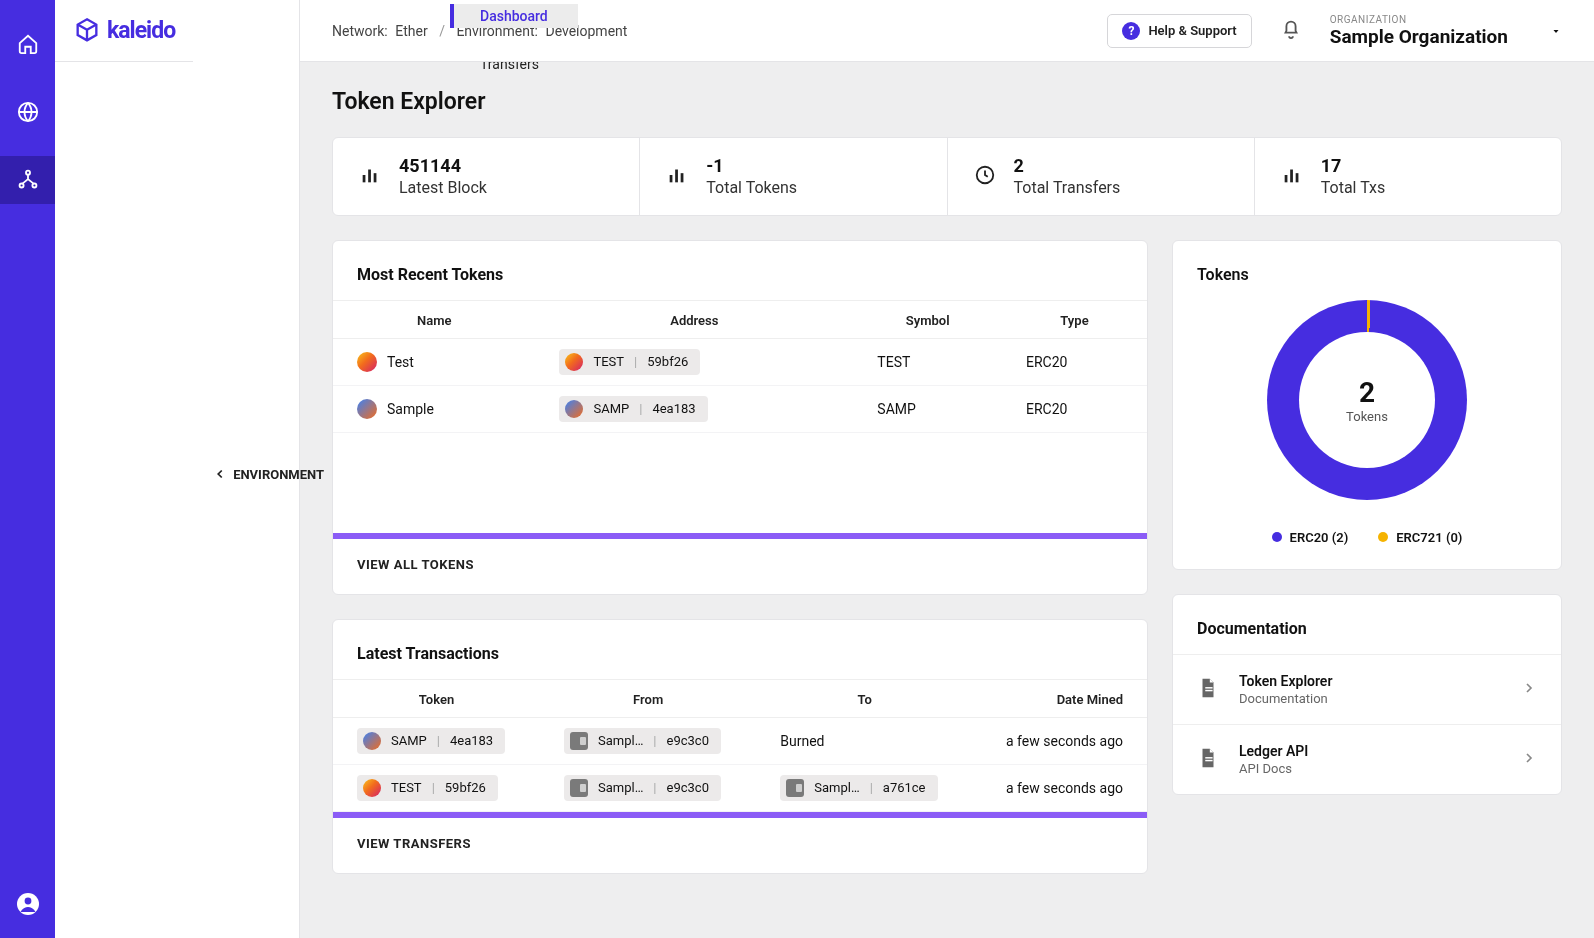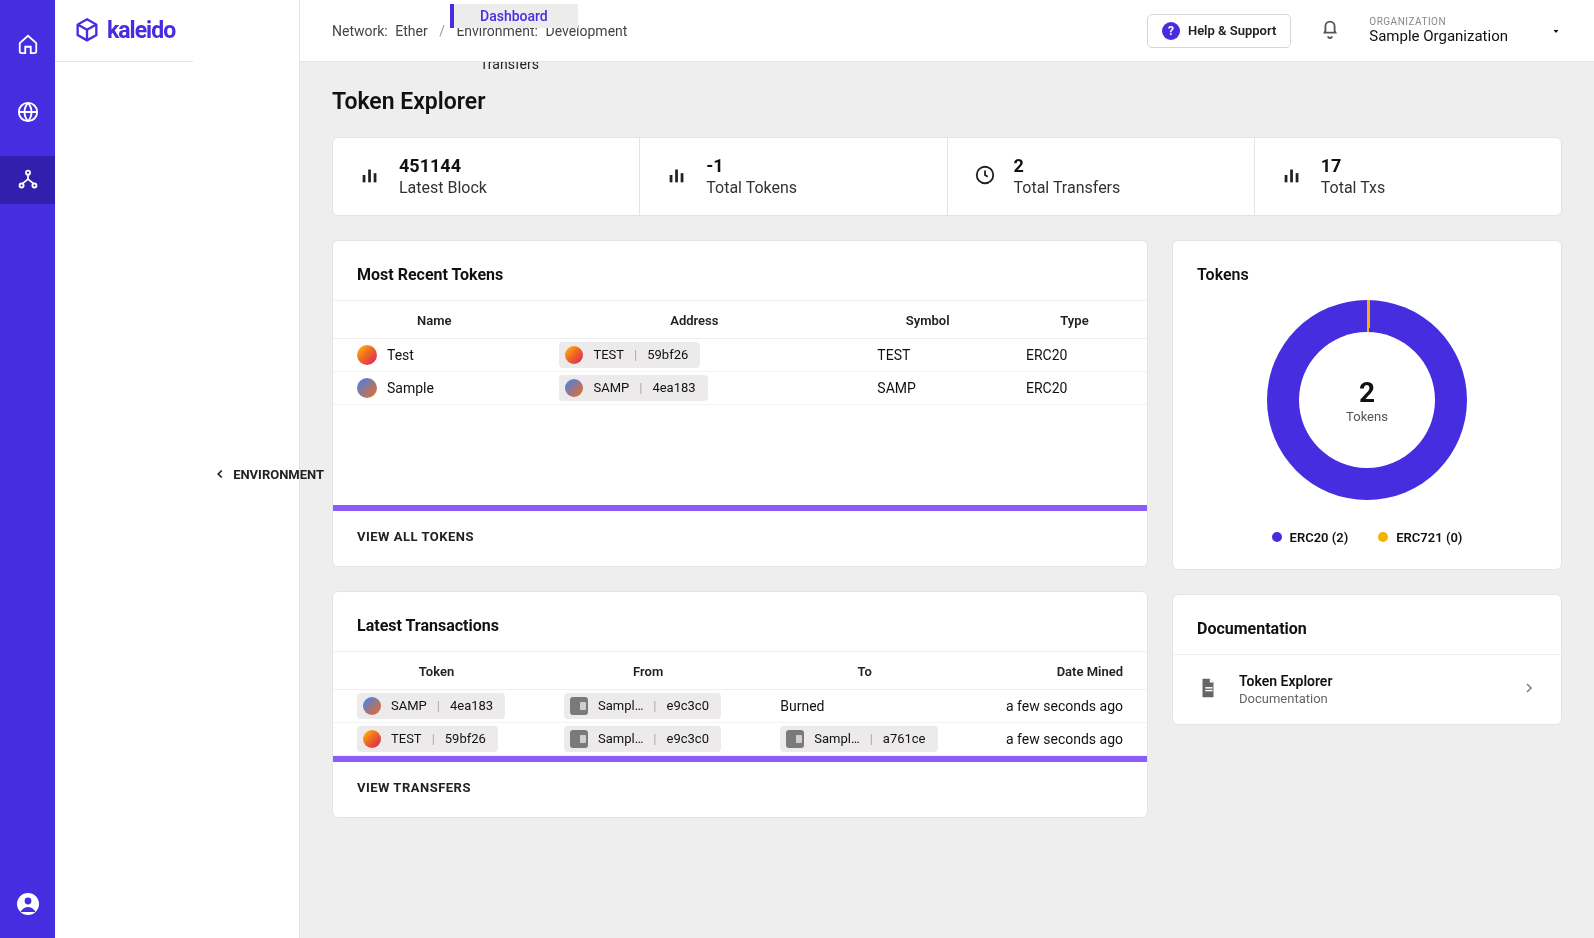--- a/index.html
+++ b/index.html
@@ -29,7 +29,7 @@
 .bell{color:#555;cursor:pointer}
 .org-picker{display:flex;align-items:center;gap:42px;cursor:pointer}
 .org-meta .org-label{font-size:10px;color:#888;letter-spacing:.5px;text-transform:uppercase}
-.org-meta .org-name{font-size:15px;color:#111;font-weight:400}
+.org-meta .org-name{font-size:19px;color:#111;font-weight:700}
 .content{flex:1;overflow:auto;padding:26px 32px}
 .page-title{font-size:23px;font-weight:600;margin-bottom:22px}
 .stats{display:flex;gap:0;margin-bottom:24px;background:#fff;border:1px solid #e4e4e7;border-radius:6px;overflow:hidden}

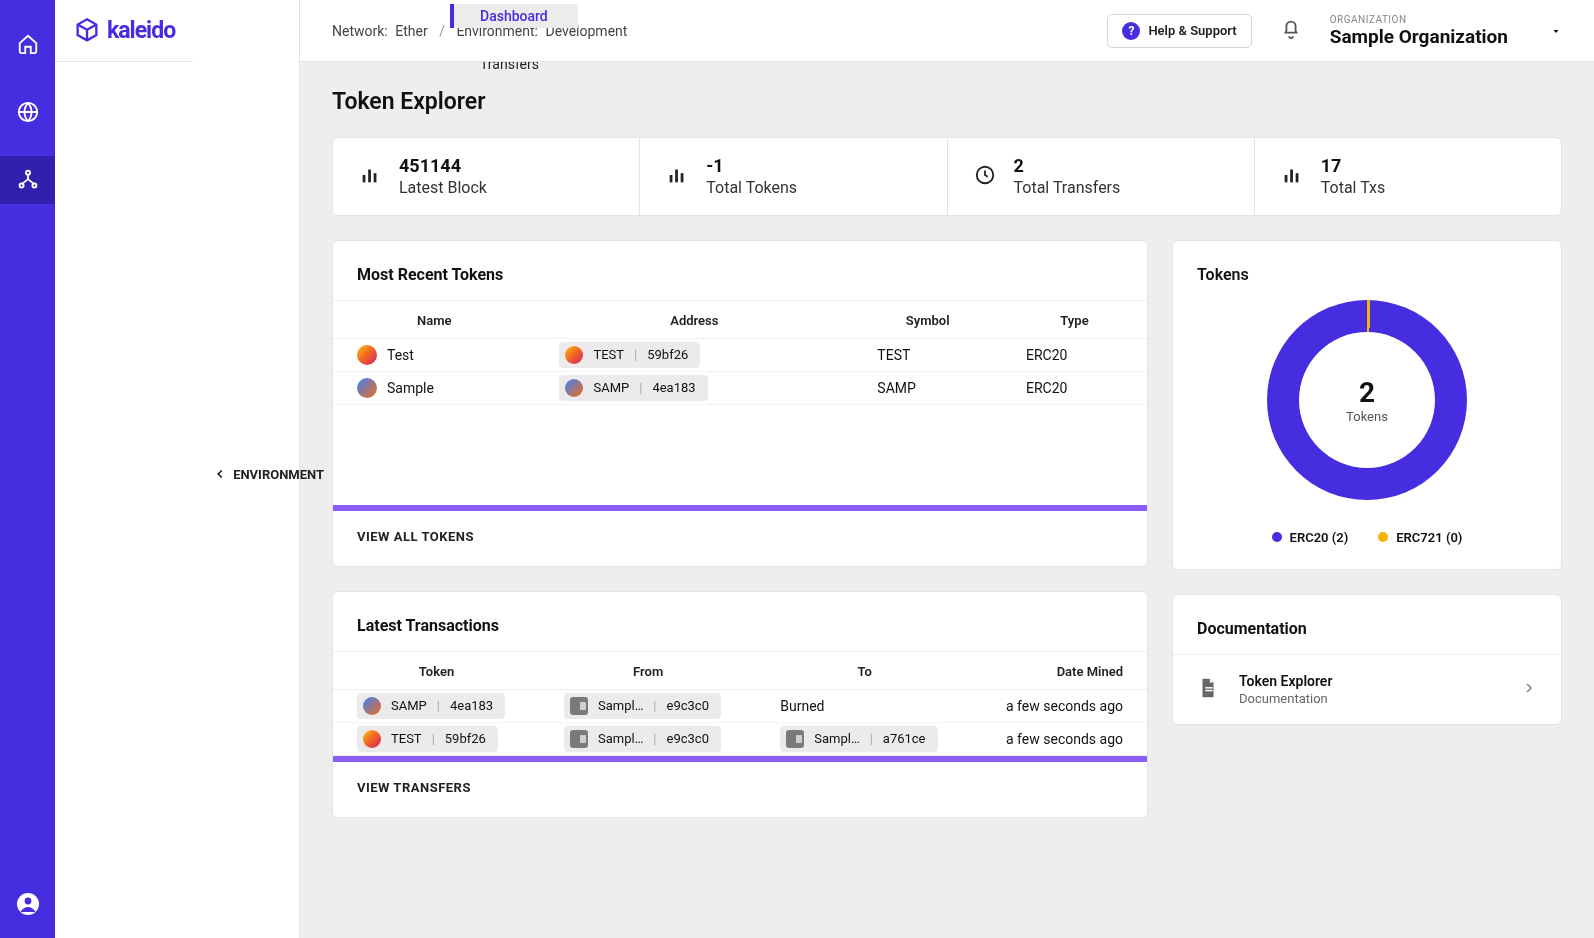--- a/index.html
+++ b/index.html
@@ -43,7 +43,7 @@
 .card-header{padding:24px 24px 16px;font-size:16px;font-weight:700}
 .table{width:100%;border-collapse:collapse}
 .table th{text-align:center;font-size:13px;font-weight:600;color:#222;padding:12px 24px 10px;border-bottom:1px solid #eee;border-top:1px solid #eee}
-.table td{padding:3px 24px;font-size:14px;border-bottom:1px solid #f3f3f5;vertical-align:middle}
+.table td{padding:10px 24px;font-size:14px;border-bottom:1px solid #f3f3f5;vertical-align:middle}
 .token-cell{display:flex;align-items:center;gap:10px}
 .token-dot{width:20px;height:20px;border-radius:50%;flex-shrink:0}
 .dot-a{background:linear-gradient(135deg,#f9c51c 0%,#f26b1d 45%,#d31f6b 100%)}

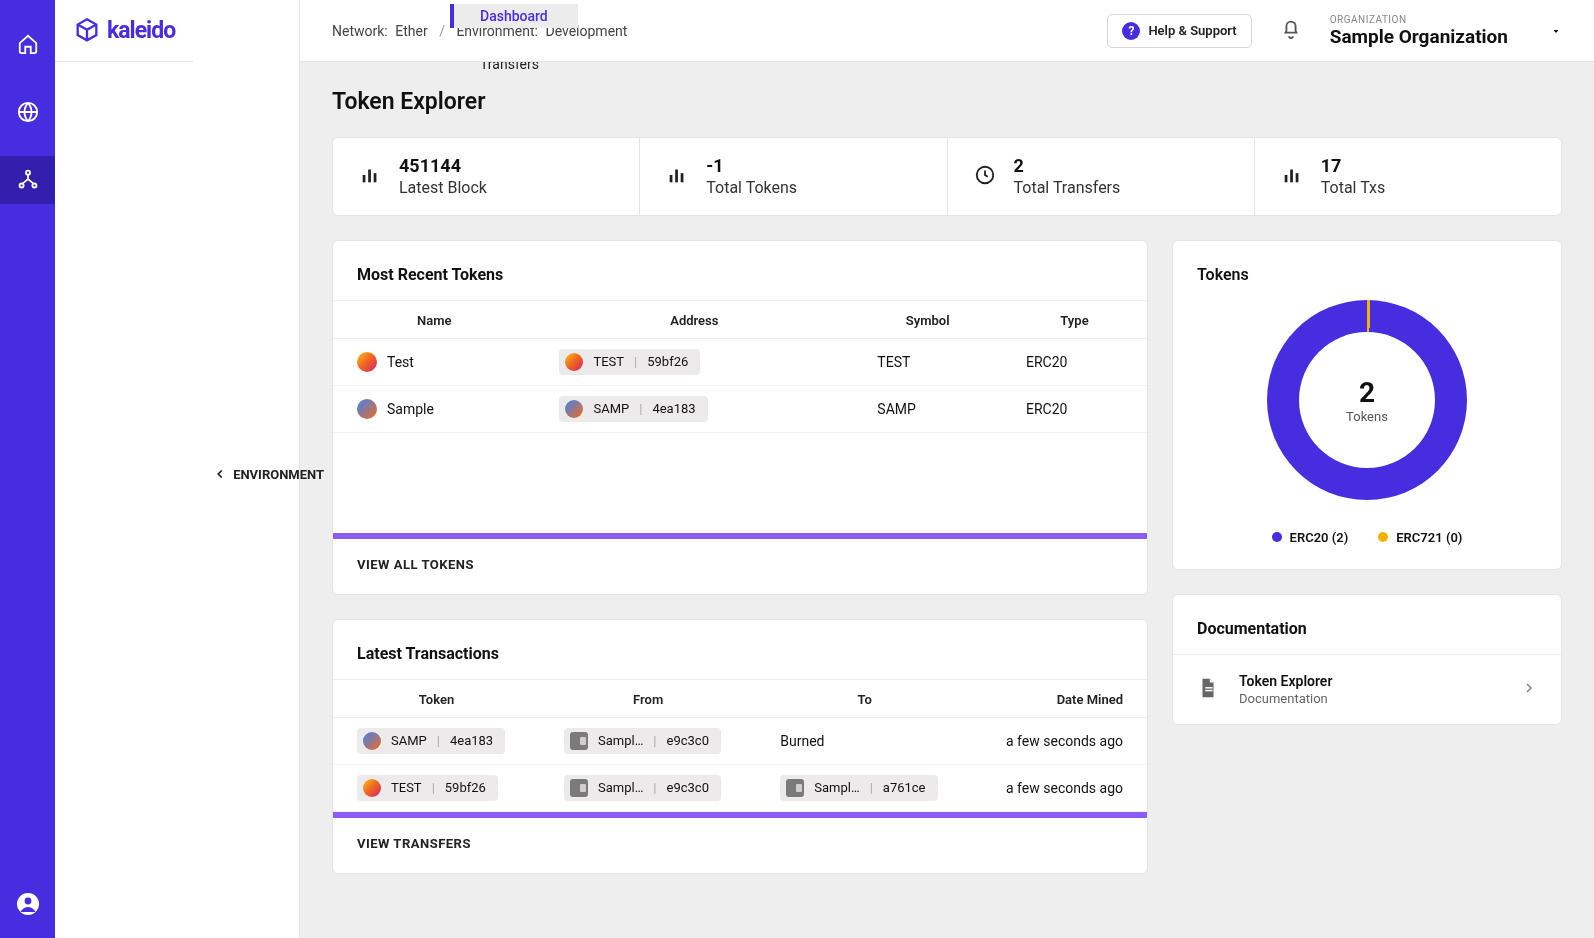--- a/index.html
+++ b/index.html
@@ -354,6 +354,21 @@
                     <path d="M9 6l6 6-6 6"></path>
                   </svg></span>
             </div>
+            <div class="doc-row">
+              <span class="doc-ico"><svg width="22" height="22" viewBox="0 0 24 24" fill="currentColor">
+                    <path d="M6 2h8l4 4v16H6z"></path>
+                    <path d="M14 2v4h4" fill="#fff"></path>
+                    <rect x="9" y="11" width="8" height="1.6" fill="#fff"></rect>
+                    <rect x="9" y="14" width="8" height="1.6" fill="#fff"></rect>
+                  </svg></span>
+              <div class="doc-txt">
+                  <div class="doc-title">Ledger API</div>
+                  <div class="doc-sub">API Docs</div>
+                </div>
+              <span class="chev"><svg width="16" height="16" viewBox="0 0 24 24" fill="none" stroke="currentColor" stroke-width="2.5">
+                    <path d="M9 6l6 6-6 6"></path>
+                  </svg></span>
+            </div>
           </div>
         </div>
       </div>

